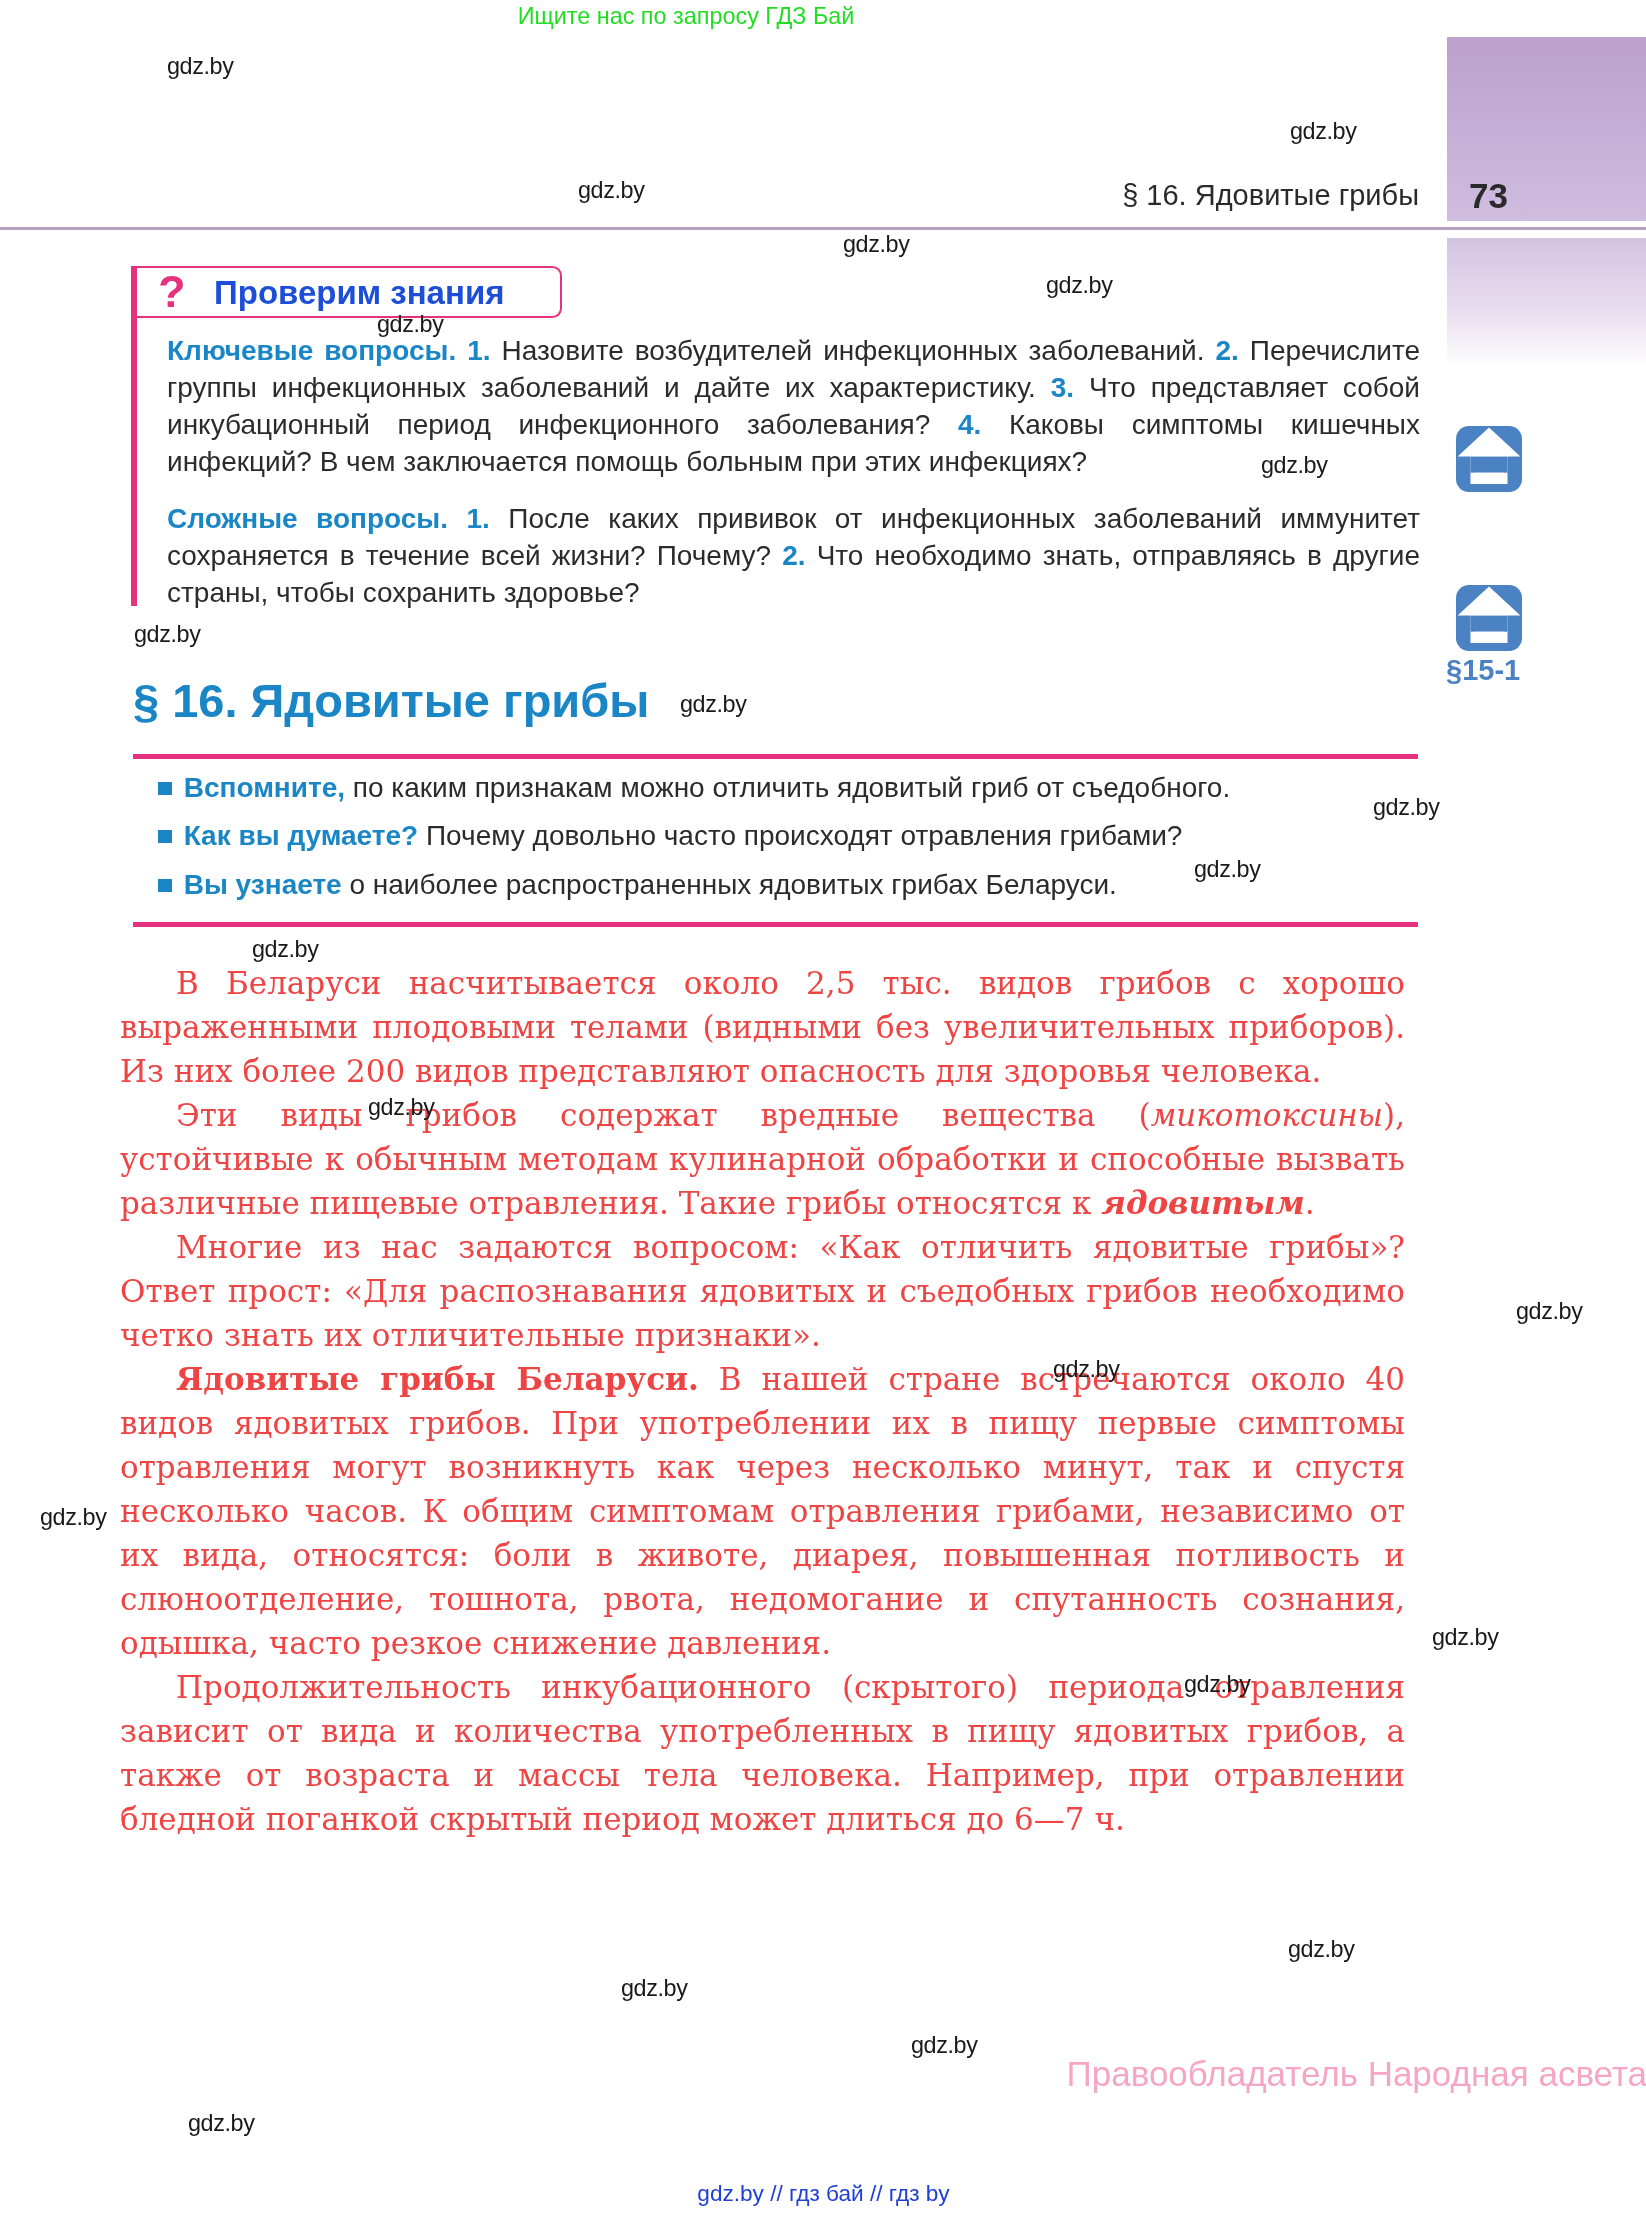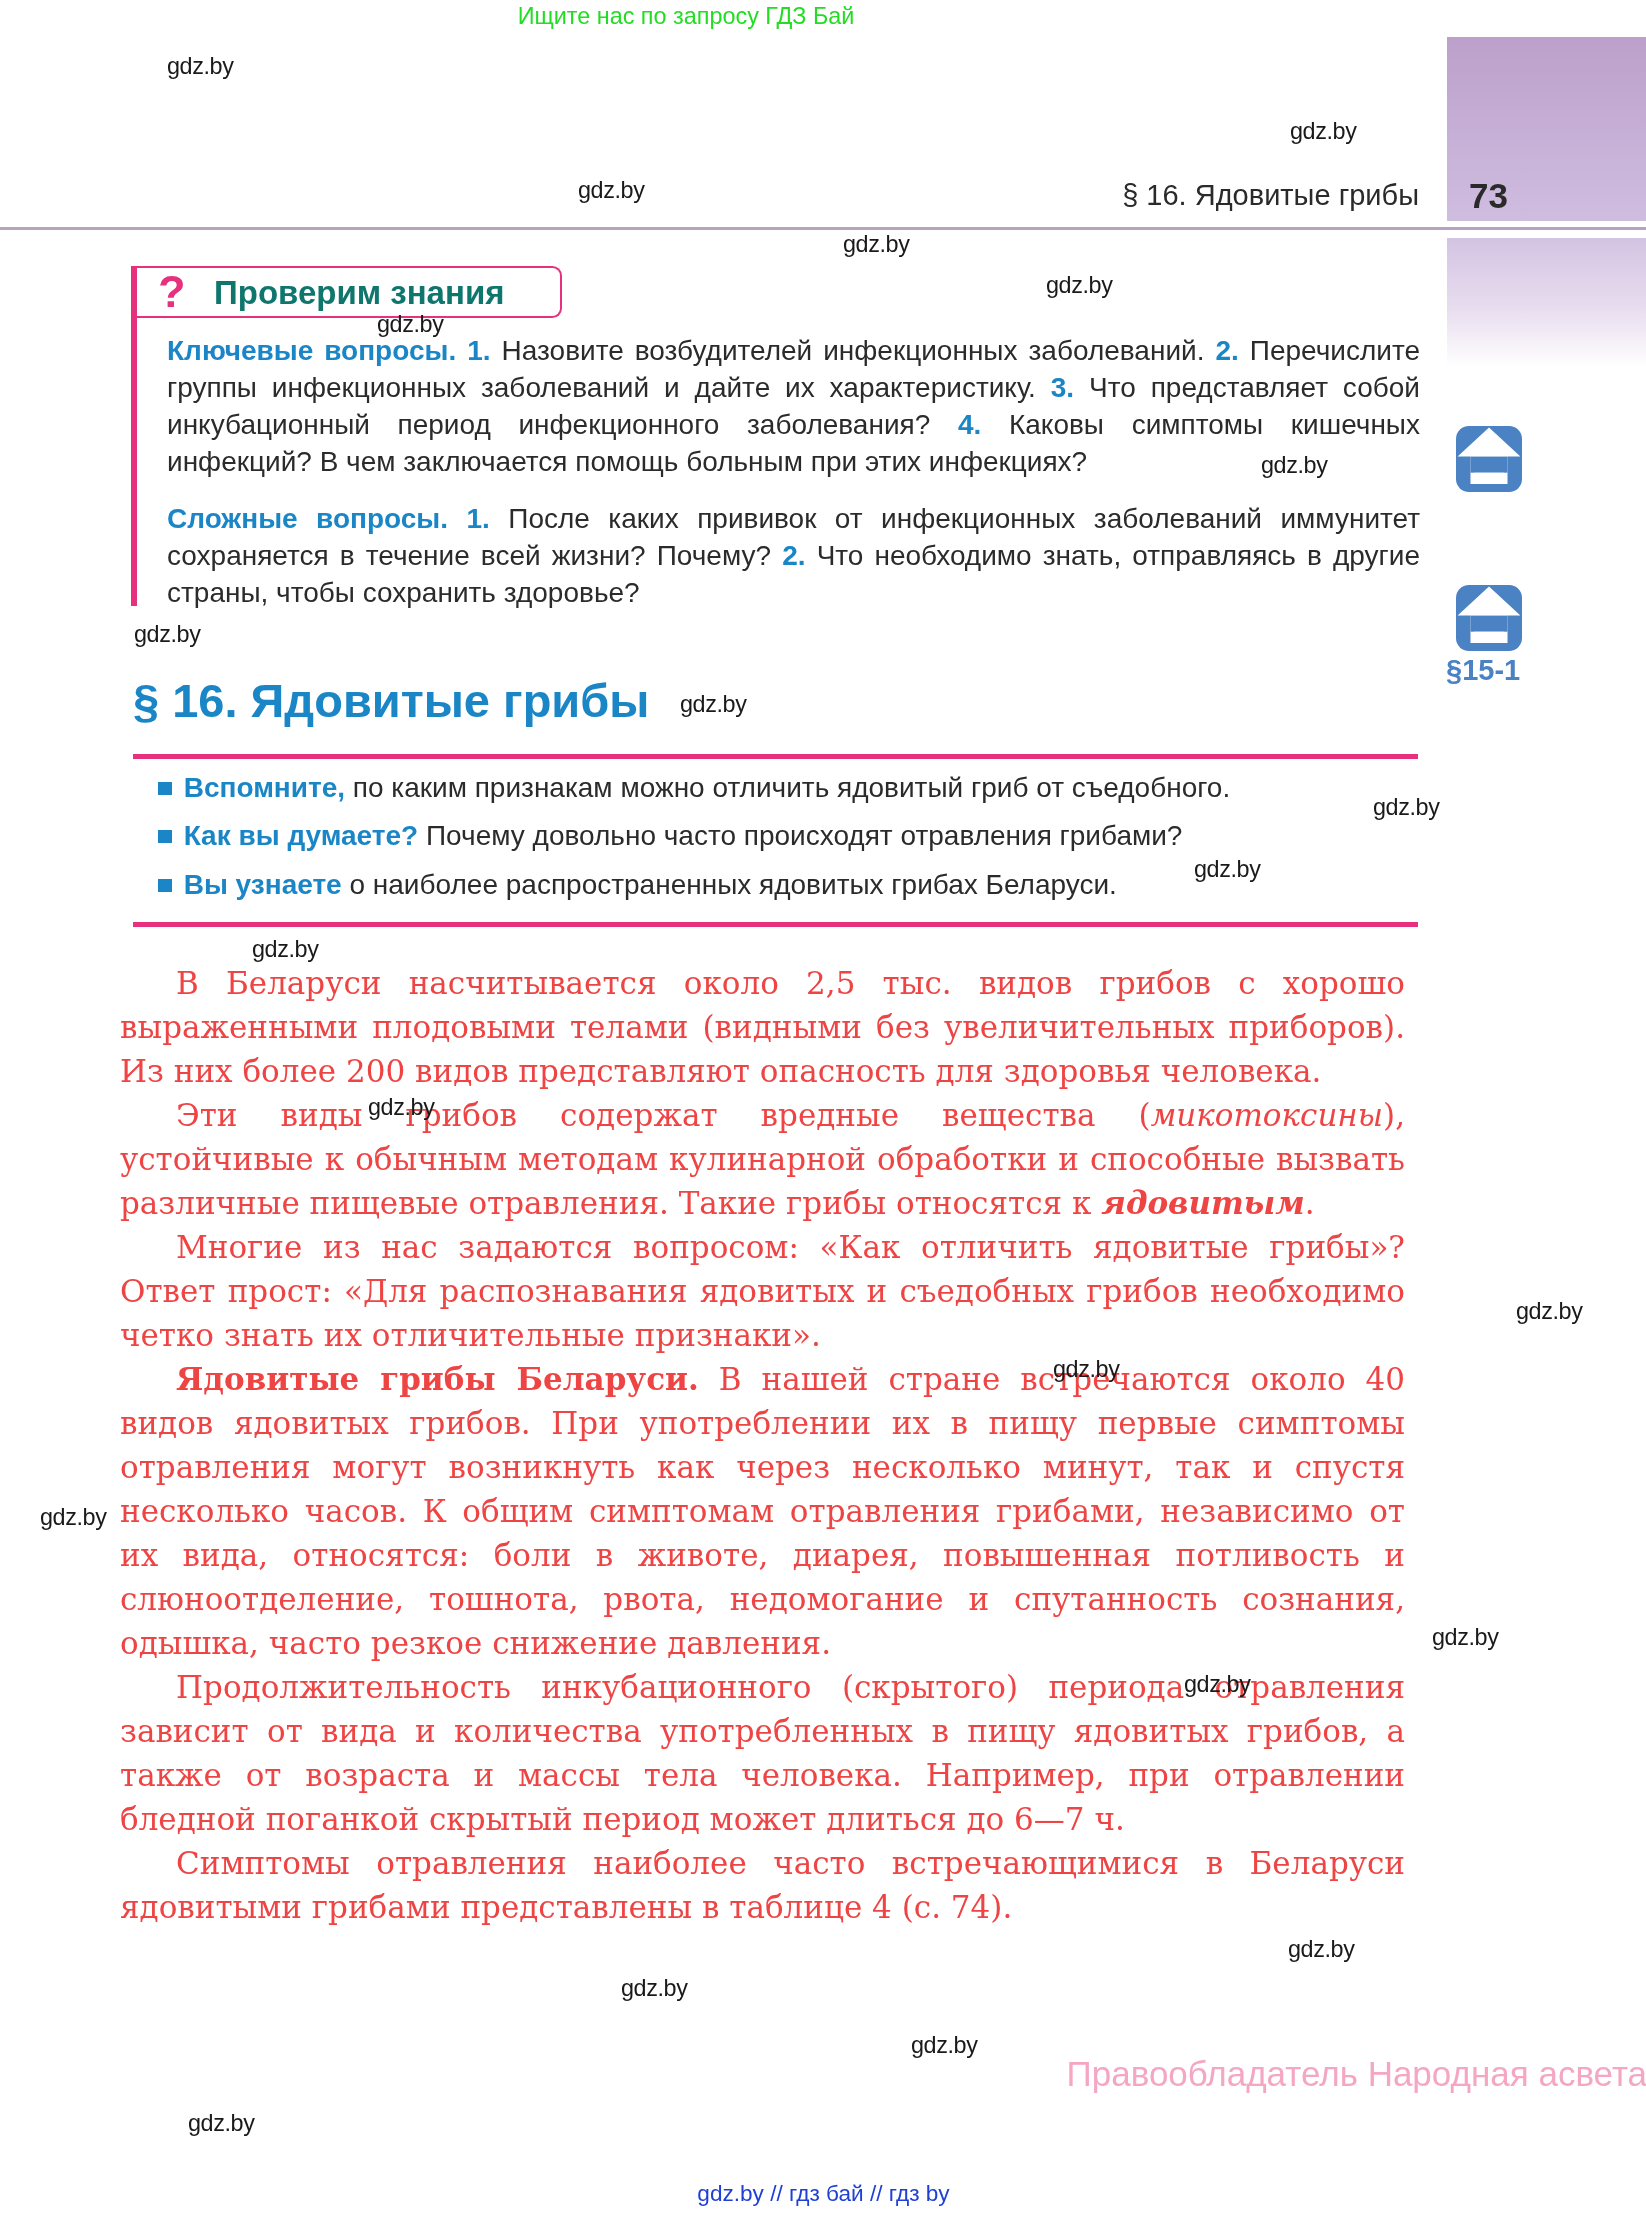--- a/index.html
+++ b/index.html
@@ -19,7 +19,7 @@
   .qtitle-box { position:absolute; left:131px; top:266px; width:431px; height:52px;
                 border:2.4px solid #e6317f; border-left:none; border-radius:0 9.7px 9.7px 0; box-sizing:border-box; }
   .qmark { position:absolute; left:158px; top:266px; font-size:45px; font-weight:bold; color:#e6317f; }
-  .qtitle { position:absolute; left:214px; top:274px; font-size:33px; font-weight:bold; color:#0f766e; }
+  .qtitle { position:absolute; left:214px; top:274px; font-size:33px; font-weight:bold; color:#1d4ed8; }
 
   .qpara { position:absolute; left:167px; width:1253px; font-size:28px; line-height:37px; color:#2b2b2b;
            text-align:justify; }

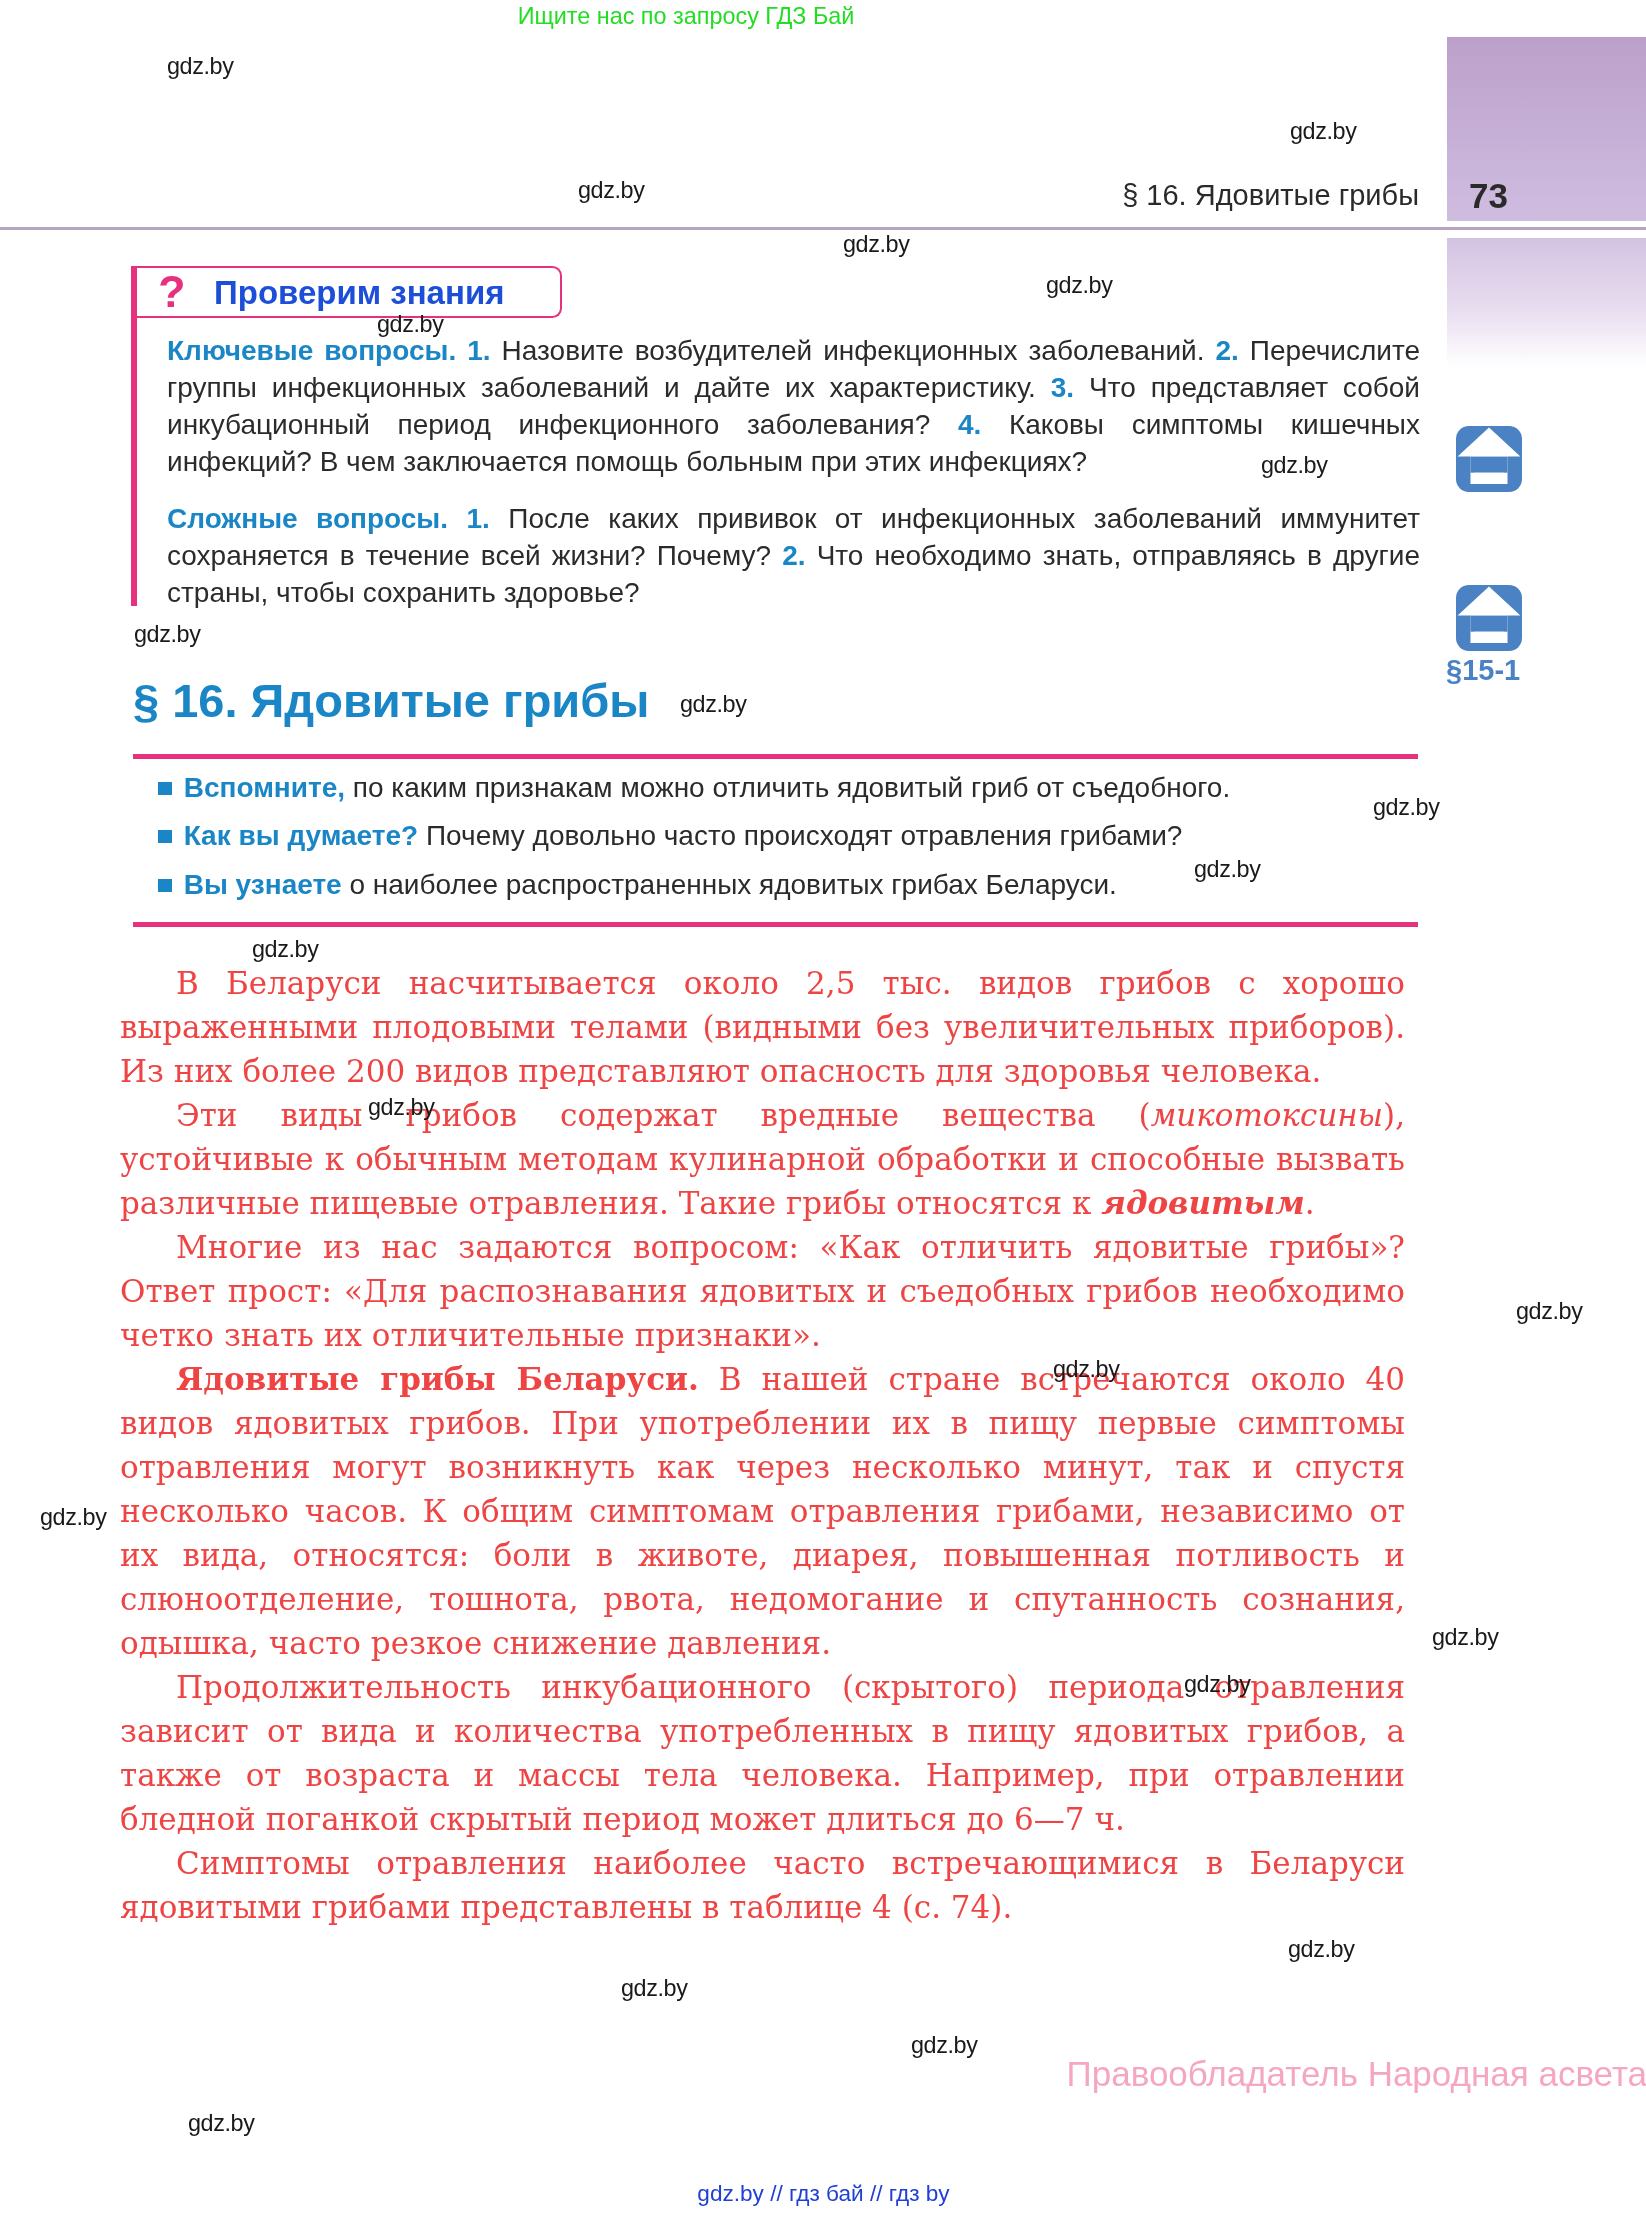--- a/index.html
+++ b/index.html
@@ -88,7 +88,6 @@
   <p>Многие из нас задаются вопросом: «Как отличить ядовитые грибы»? Ответ прост: «Для распознавания ядовитых и съедобных грибов необходимо четко знать их отличительные признаки».</p>
   <p><span class="strong">Ядовитые грибы Беларуси.</span><span> В нашей стране встречаются около 40 видов ядовитых грибов. При употреблении их в пищу первые симптомы отравления могут возникнуть как через несколько минут, так и спустя несколько часов. К общим симптомам отравления грибами, независимо от их вида, относятся: боли в животе, диарея, повышенная потливость и слюноотделение, тошнота, рвота, недомогание и спутанность сознания, одышка, часто резкое снижение давления.</span></p>
   <p>Продолжительность инкубационного (скрытого) периода отравления зависит от вида и количества употребленных в пищу ядовитых грибов, а также от возраста и массы тела человека. Например, при отравлении бледной поганкой скрытый период может длиться до 6—7 ч.</p>
-  <p>Симптомы отравления наиболее часто встречающимися в Беларуси ядовитыми грибами представлены в таблице 4 (с. 74).</p>
 </div>
 
 <svg class="side-icon" style="left:1456px; top:426px;" viewBox="0 0 82 82">

